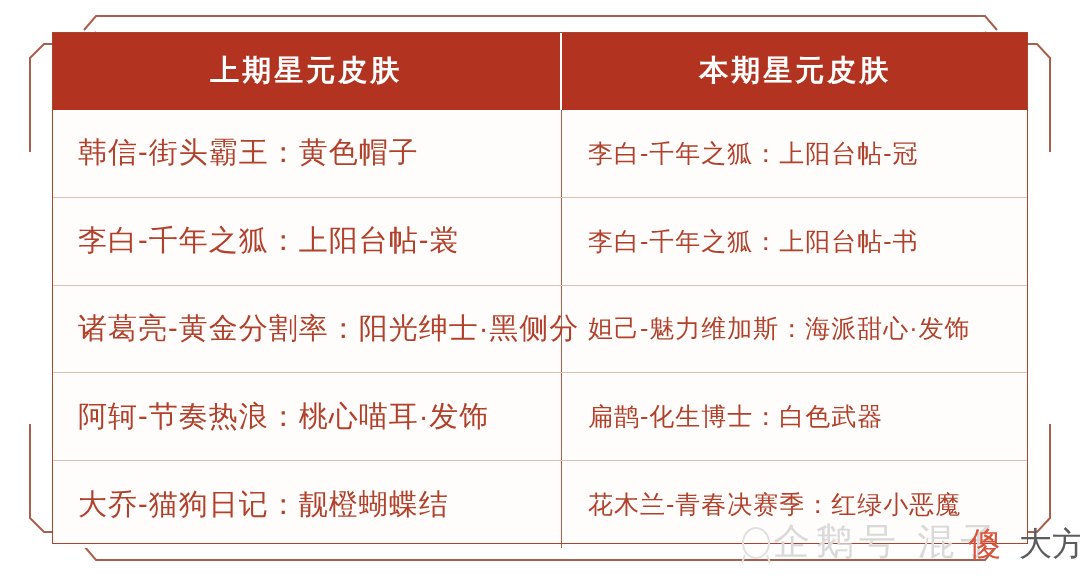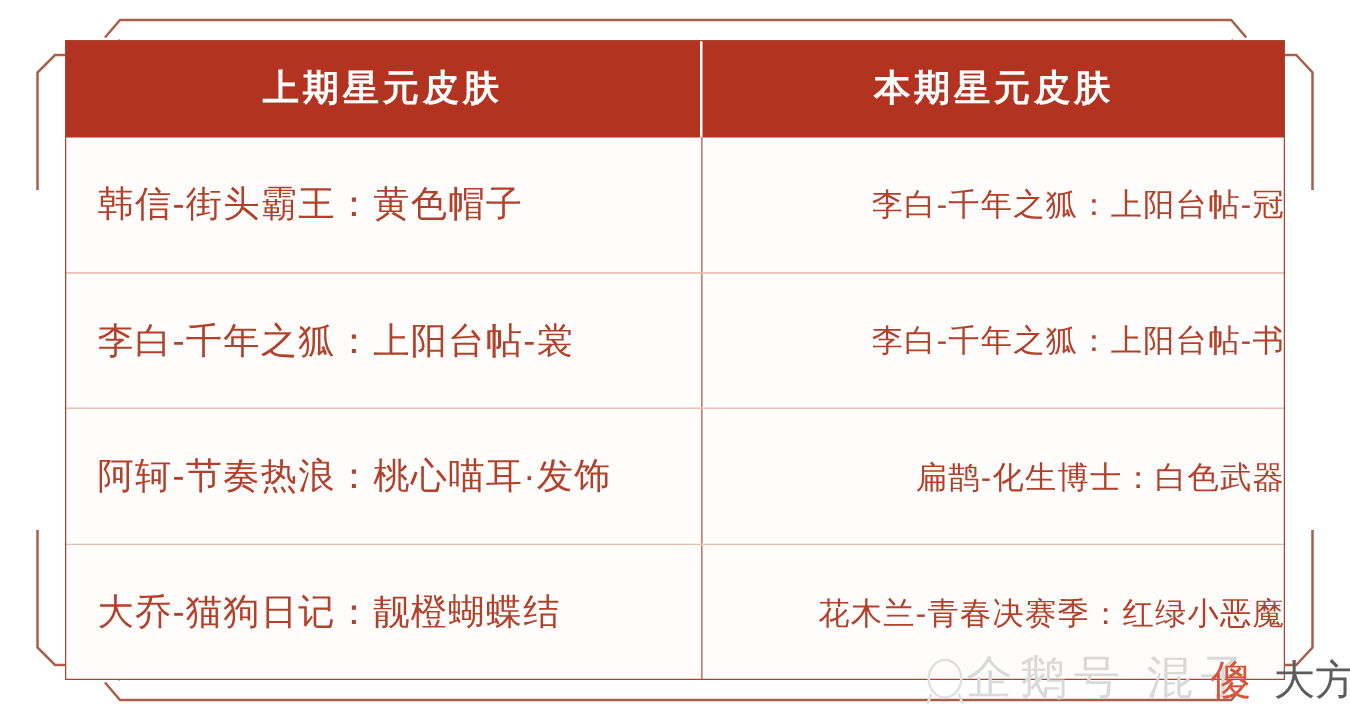--- a/index.html
+++ b/index.html
@@ -39,7 +39,7 @@
     height: 100%;
     border-collapse: collapse;
     table-layout: fixed;
-    background: #b91c1c;
+    background: #0f766e;
   }
 
   table.skin-table col.c-left  { width: 52.2%; }

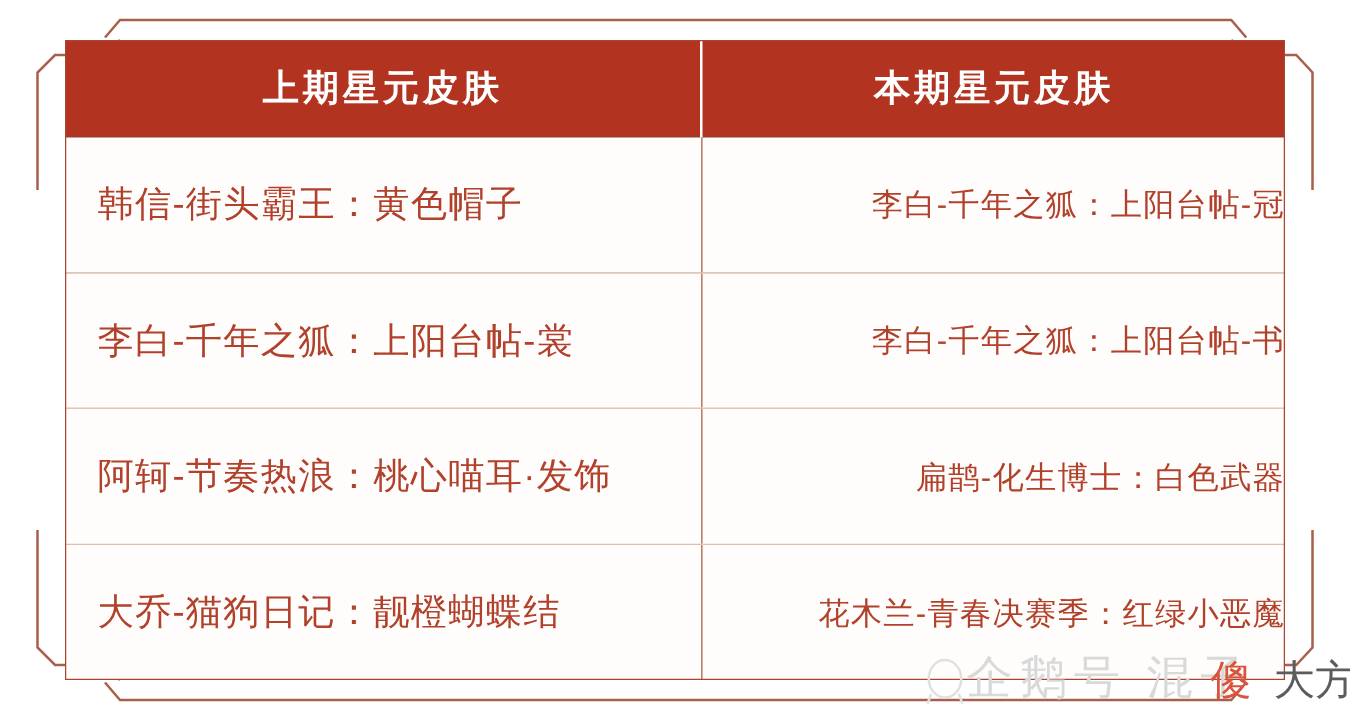--- a/index.html
+++ b/index.html
@@ -77,7 +77,6 @@
   }
   tbody td.col-sep-body {
     border-left: 1.5px solid #b06048;
-    text-align: right;
   }
   tbody td.cell-left {
     font-size: 29px;

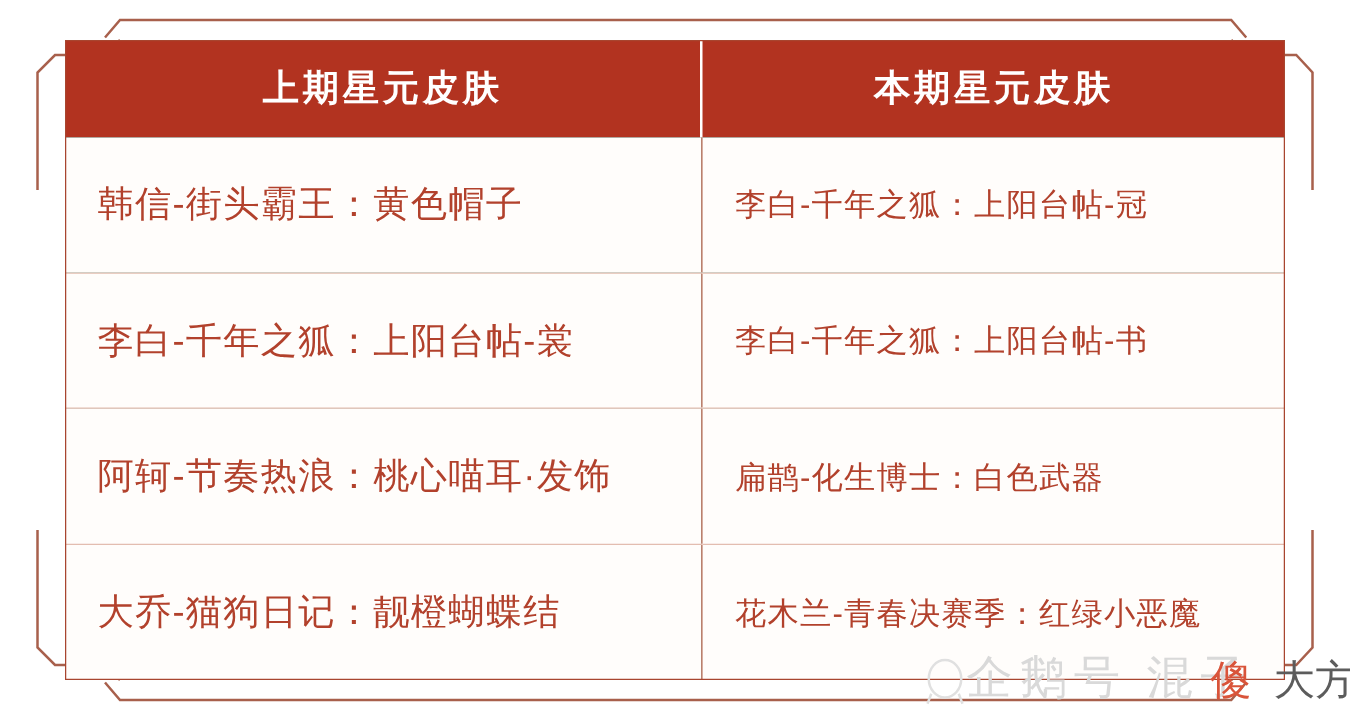--- a/index.html
+++ b/index.html
@@ -171,6 +171,10 @@
         <td class="col-sep-body">李白-千年之狐：上阳台帖-书</td>
       </tr>
       <tr>
+        <td class="cell-left">诸葛亮-黄金分割率：阳光绅士·黑侧分</td>
+        <td class="col-sep-body">妲己-魅力维加斯：海派甜心·发饰</td>
+      </tr>
+      <tr>
         <td class="cell-left">阿轲-节奏热浪：桃心喵耳·发饰</td>
         <td class="col-sep-body">扁鹊-化生博士：白色武器</td>
       </tr>

